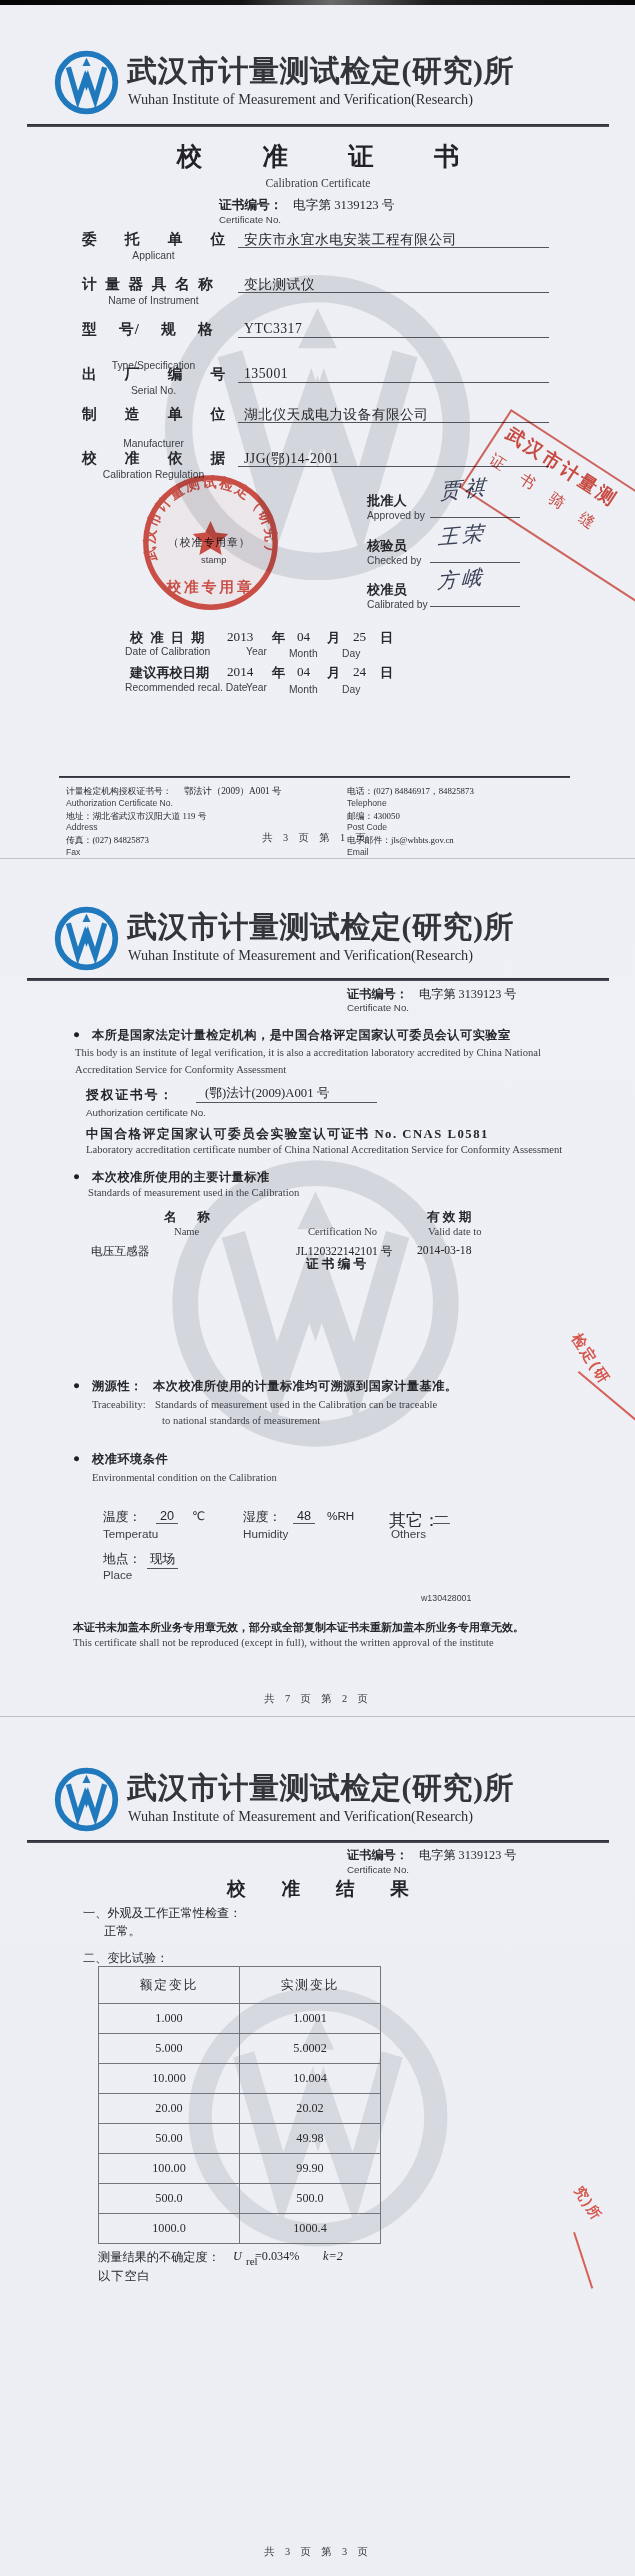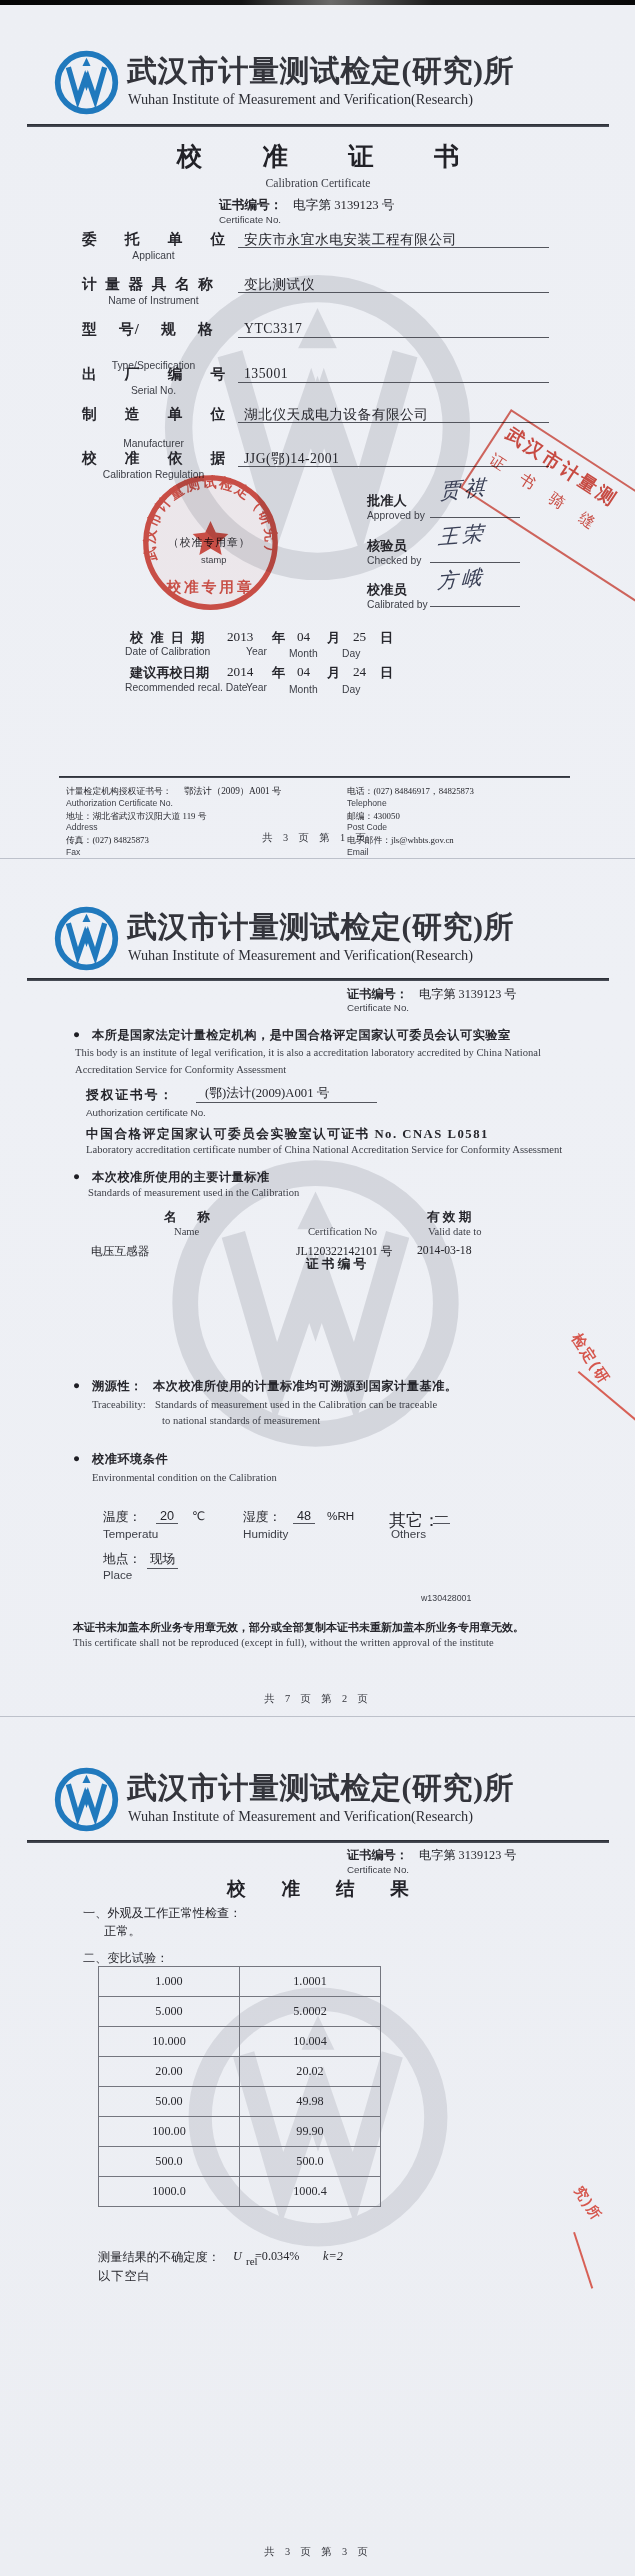--- a/index.html
+++ b/index.html
@@ -282,6 +282,10 @@
 
   <table class="ratio abs" style="left:98px;top:1966px">
     <tbody>
+      <tr class="hd">
+        <td>额定变比</td>
+        <td>实测变比</td>
+      </tr>
       <tr>
           <td>1.000</td>
           <td>1.0001</td>

